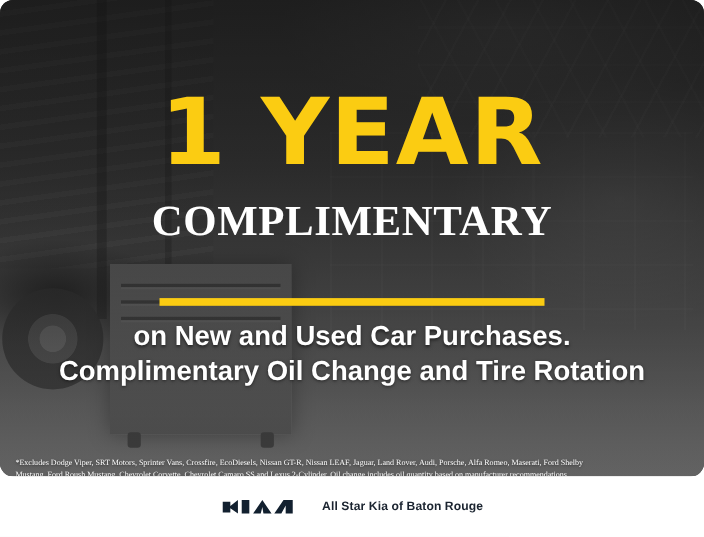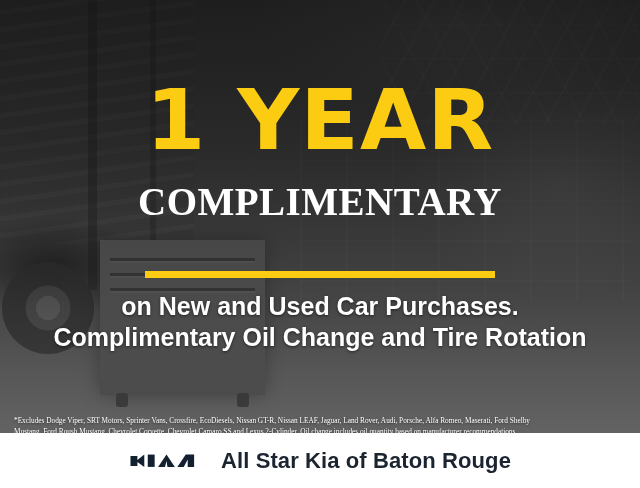--- a/index.html
+++ b/index.html
@@ -31,6 +31,7 @@
     height: 433px;
     overflow: hidden;
     background: #3a3a3a;
+    border-radius: 12px;
   }
 
   

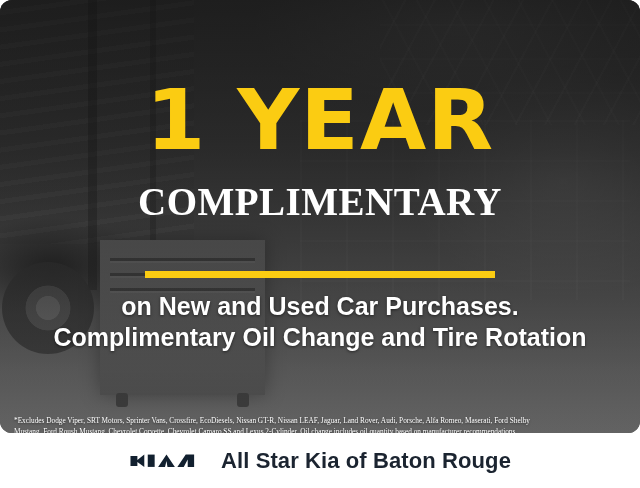--- a/index.html
+++ b/index.html
@@ -295,7 +295,7 @@
   }
   .dealer-name {
     color: #1b2430;
-    font-size: 22px;
+    font-size: 11px;
     font-weight: bold;
     font-family: "Liberation Sans", sans-serif;
     letter-spacing: 0.1px;

